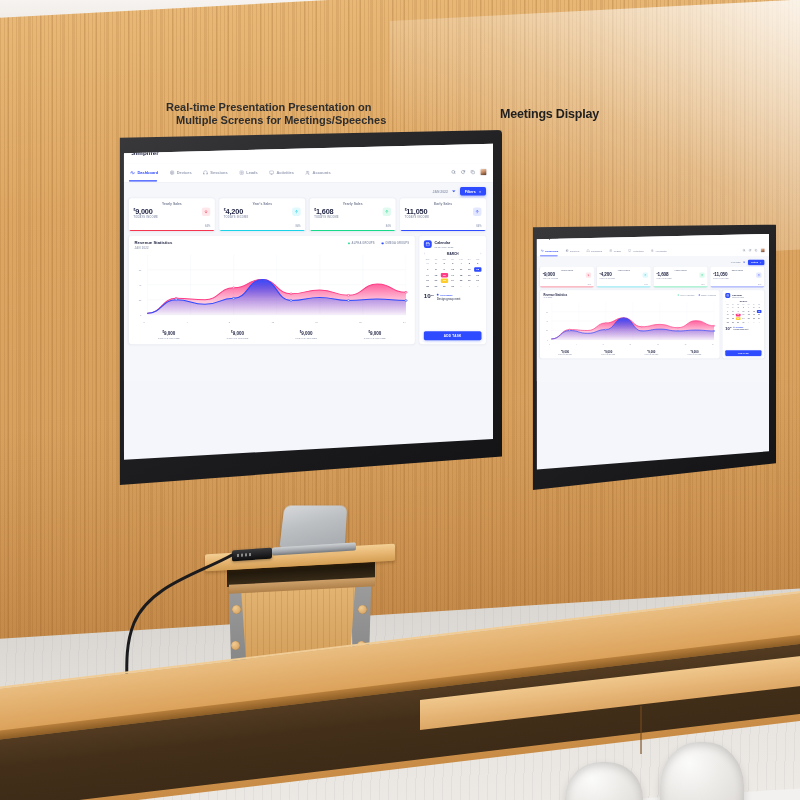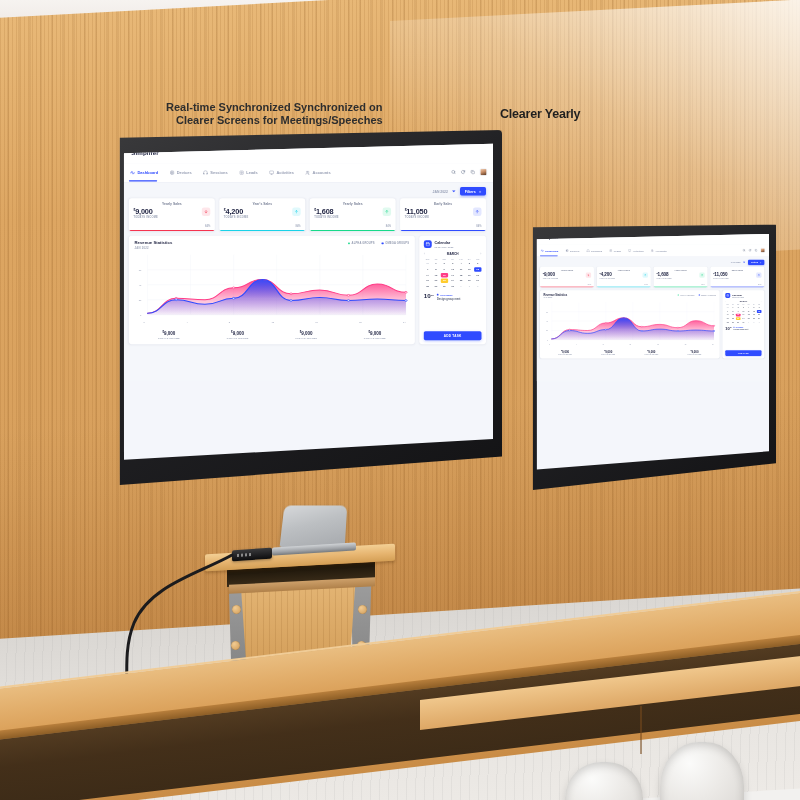--- a/index.html
+++ b/index.html
@@ -1074,7 +1074,7 @@
 
 <div id="headline">
   <div class="sub">
-    <span class="s1">Real-time Synchronized Synchronized on</span>
+    <span class="s1">Real-time Presentation Presentation on</span>
     <span class="s2">Clearer Screens for Meetings/Speeches</span>
   </div>
   <div class="tagline">Clearer Yearly</div>

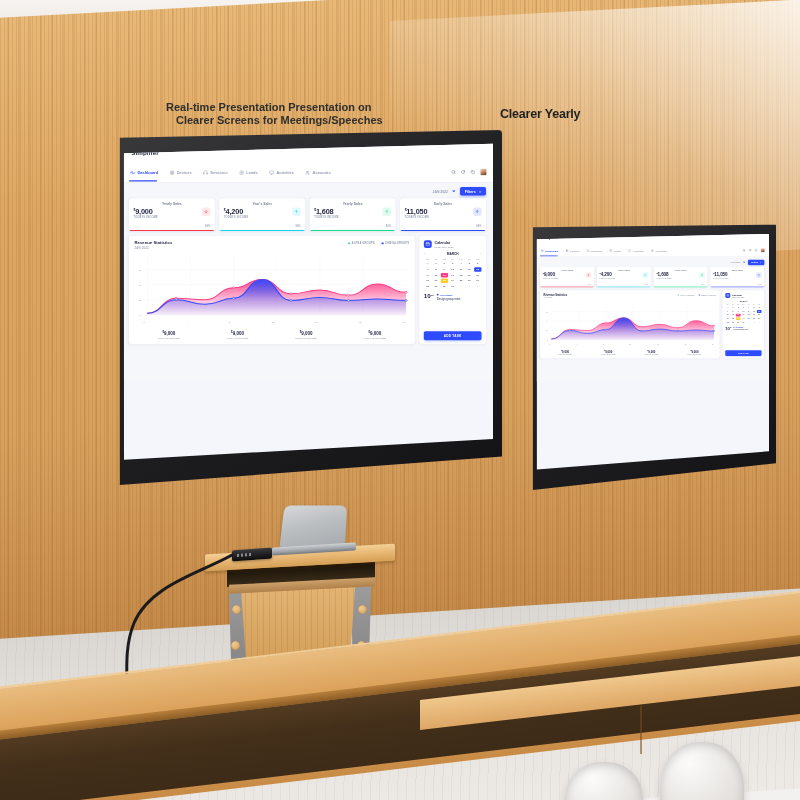--- a/index.html
+++ b/index.html
@@ -1075,7 +1075,7 @@
 <div id="headline">
   <div class="sub">
     <span class="s1">Real-time Presentation Presentation on</span>
-    <span class="s2">Clearer Screens for Meetings/Speeches</span>
+    <span class="s2">Multiple Screens for Meetings/Speeches</span>
   </div>
   <div class="tagline">Clearer Yearly</div>
 </div>

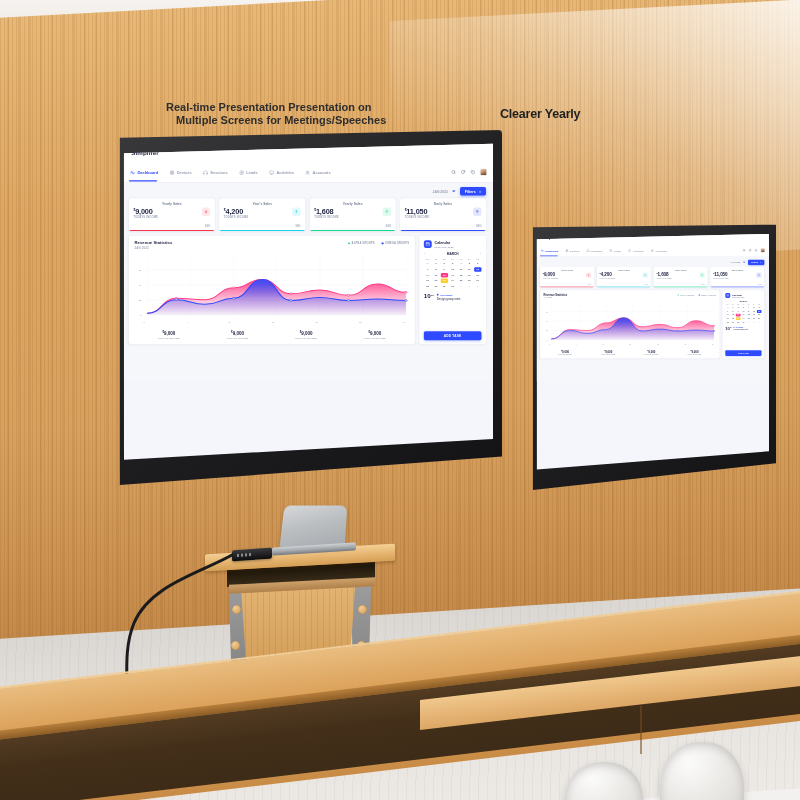--- a/index.html
+++ b/index.html
@@ -1077,7 +1077,7 @@
     <span class="s1">Real-time Presentation Presentation on</span>
     <span class="s2">Multiple Screens for Meetings/Speeches</span>
   </div>
-  <div class="tagline">Clearer Yearly</div>
+  <div class="tagline">Meetings Display</div>
 </div>
 
 </body></html>

